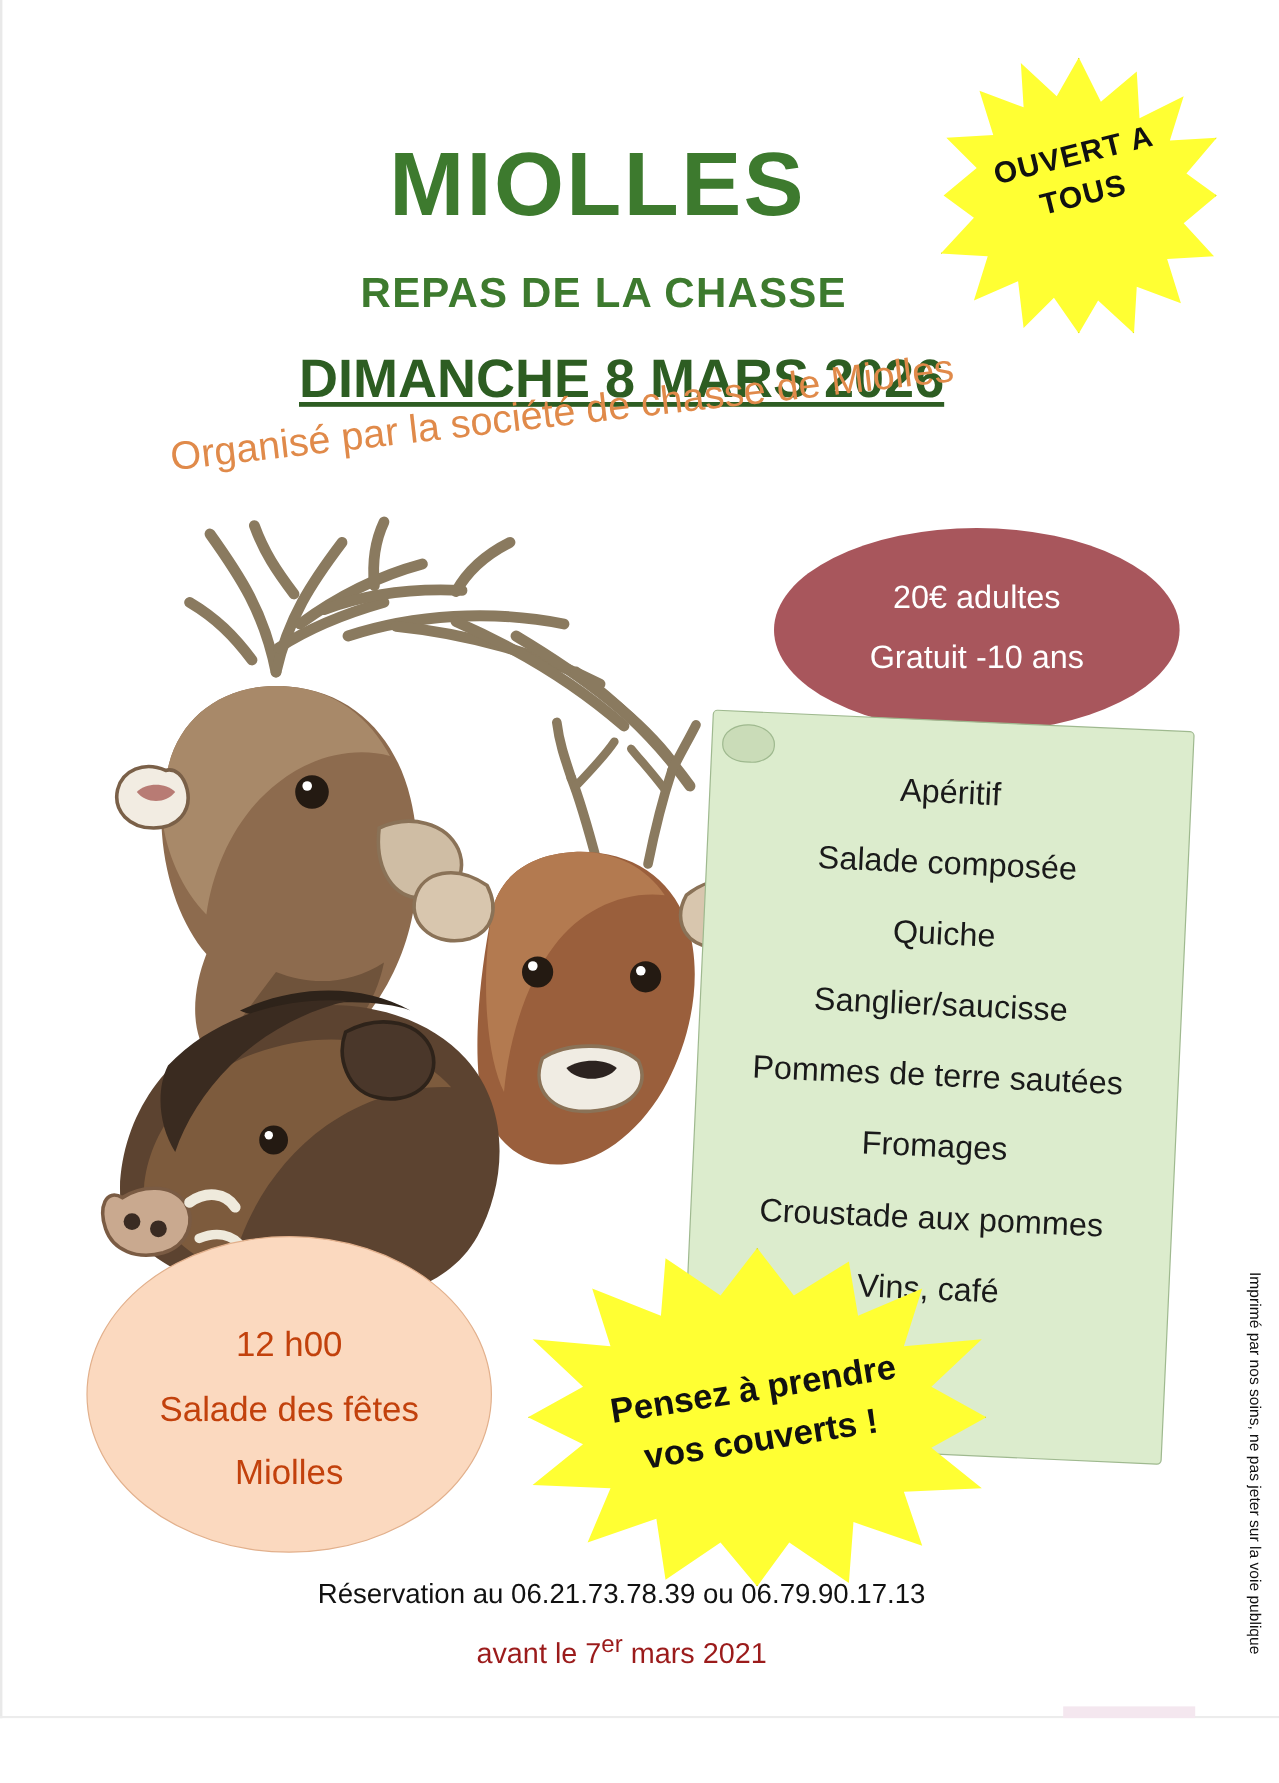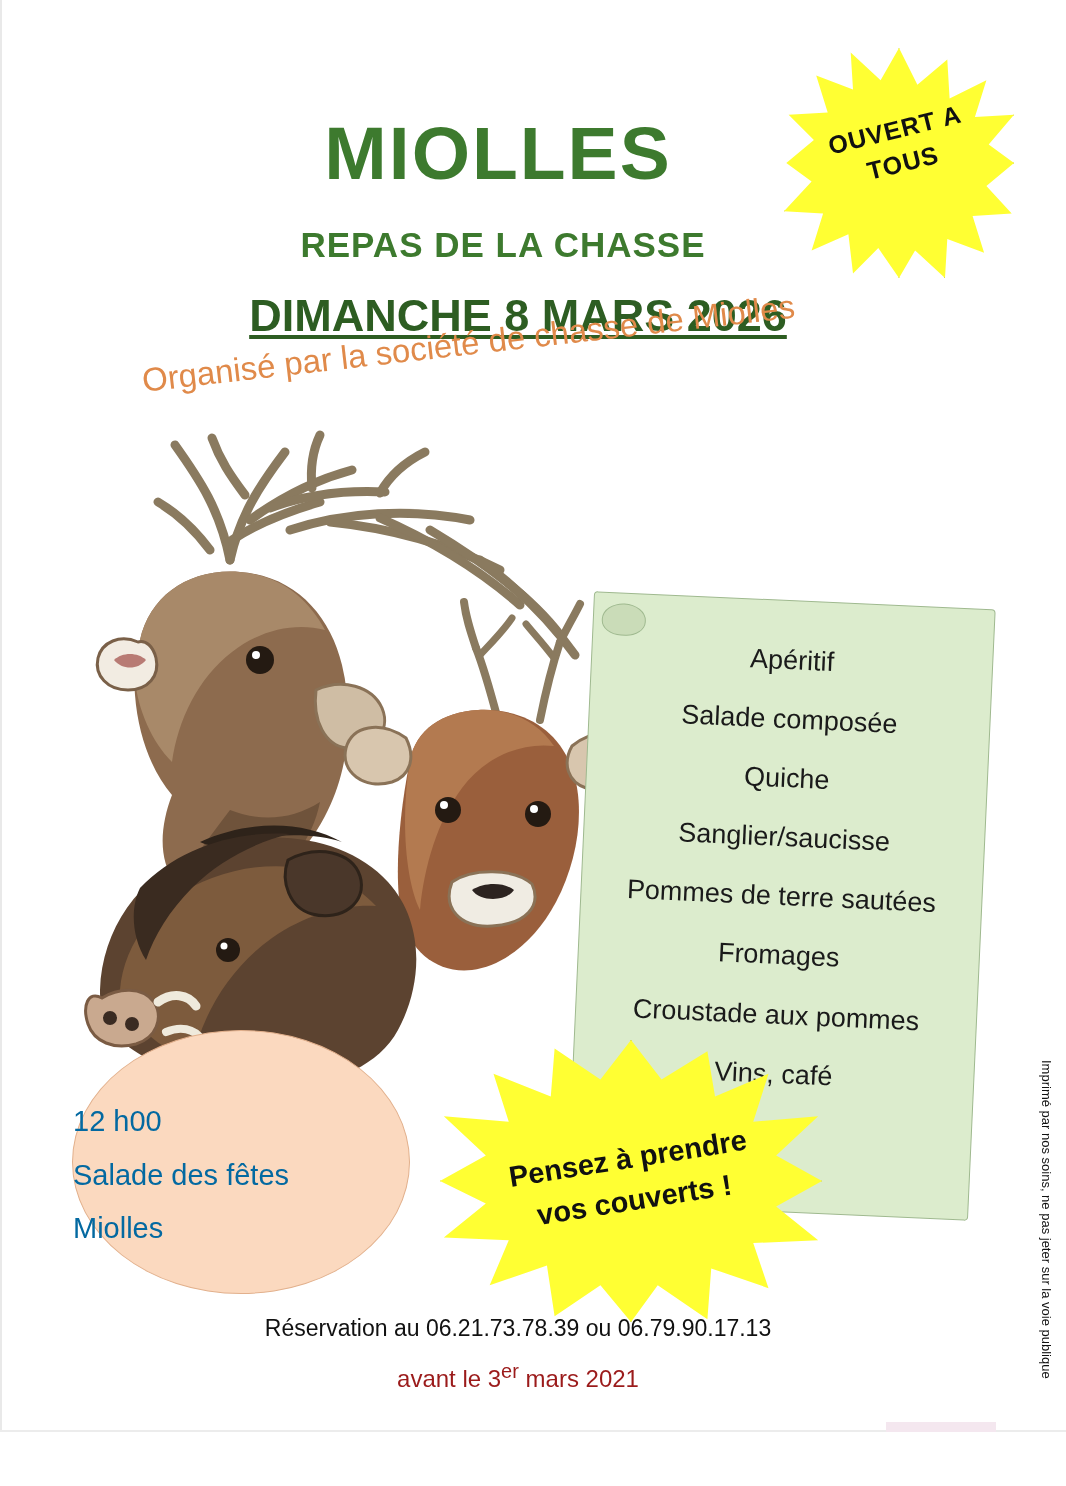--- a/index.html
+++ b/index.html
@@ -397,6 +397,12 @@
     </g>
   </svg>
 
+  <div id="price-oval">
+    <div class="oval-text">
+      <span>20€ adultes</span><br>
+      <span>Gratuit  -10 ans</span>
+    </div>
+  </div>
 
   <div id="menu-card">
     <div class="curl"></div>

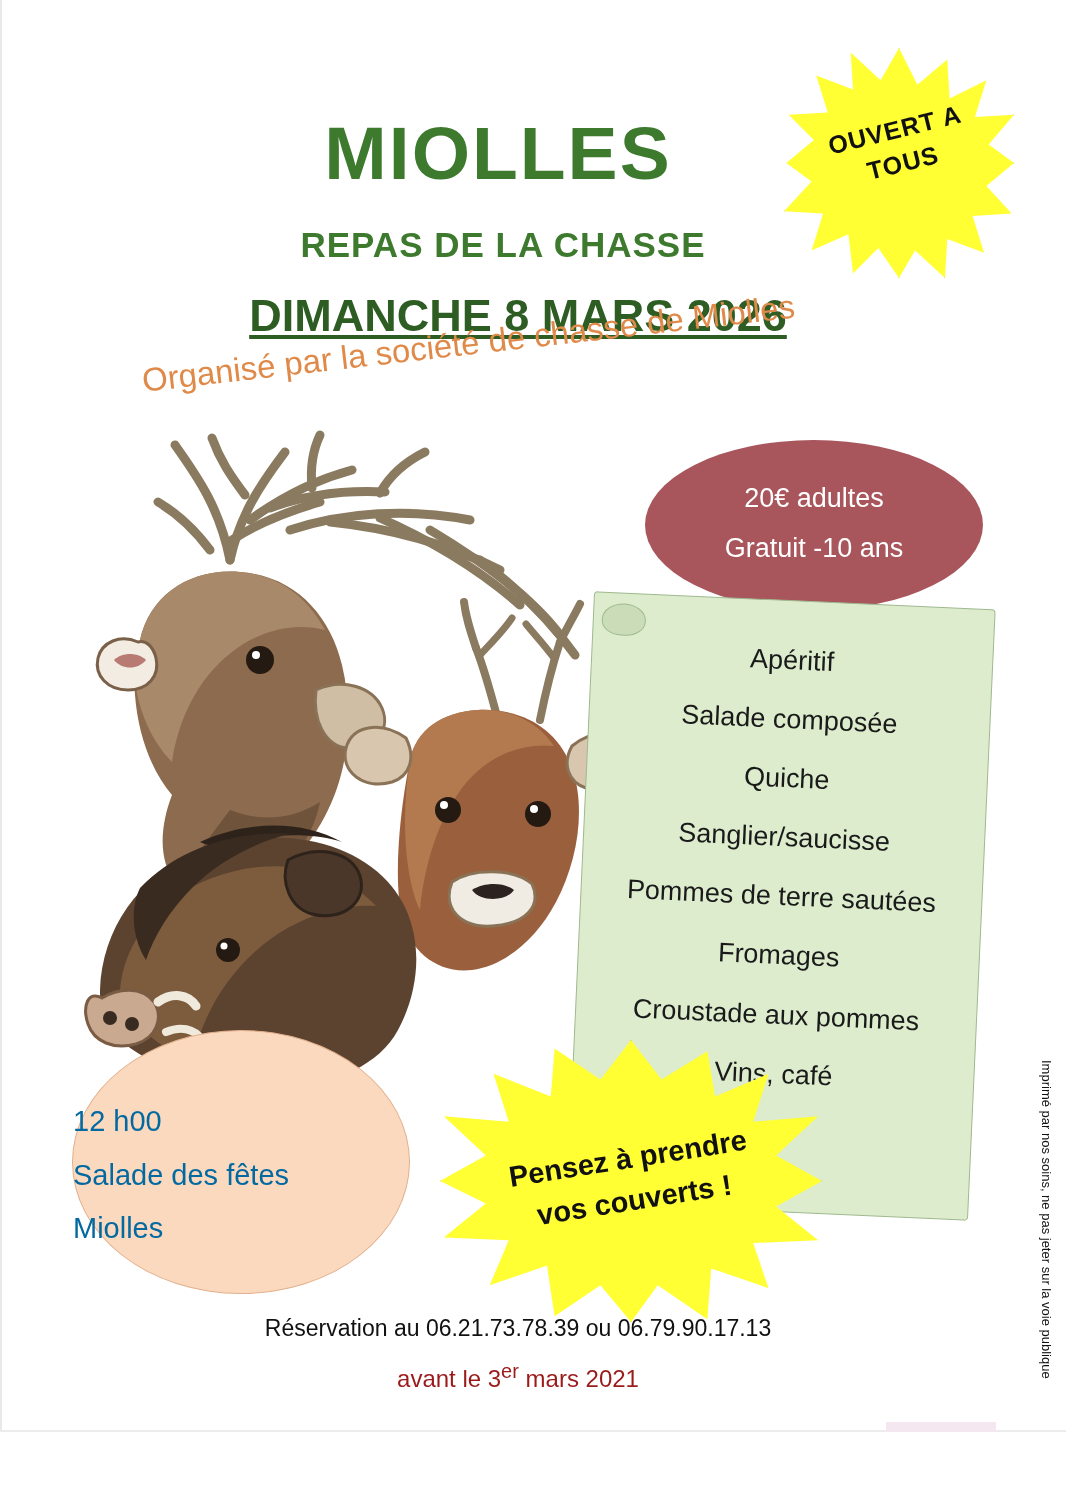--- a/index.html
+++ b/index.html
@@ -206,8 +206,9 @@
     left: 0;
     top: 64px;
     width: 336px;
+    text-align: center;
     font-size: 29px;
-    color: #0369a1;
+    color: #c2410c;
     line-height: 1.85;
   }
 

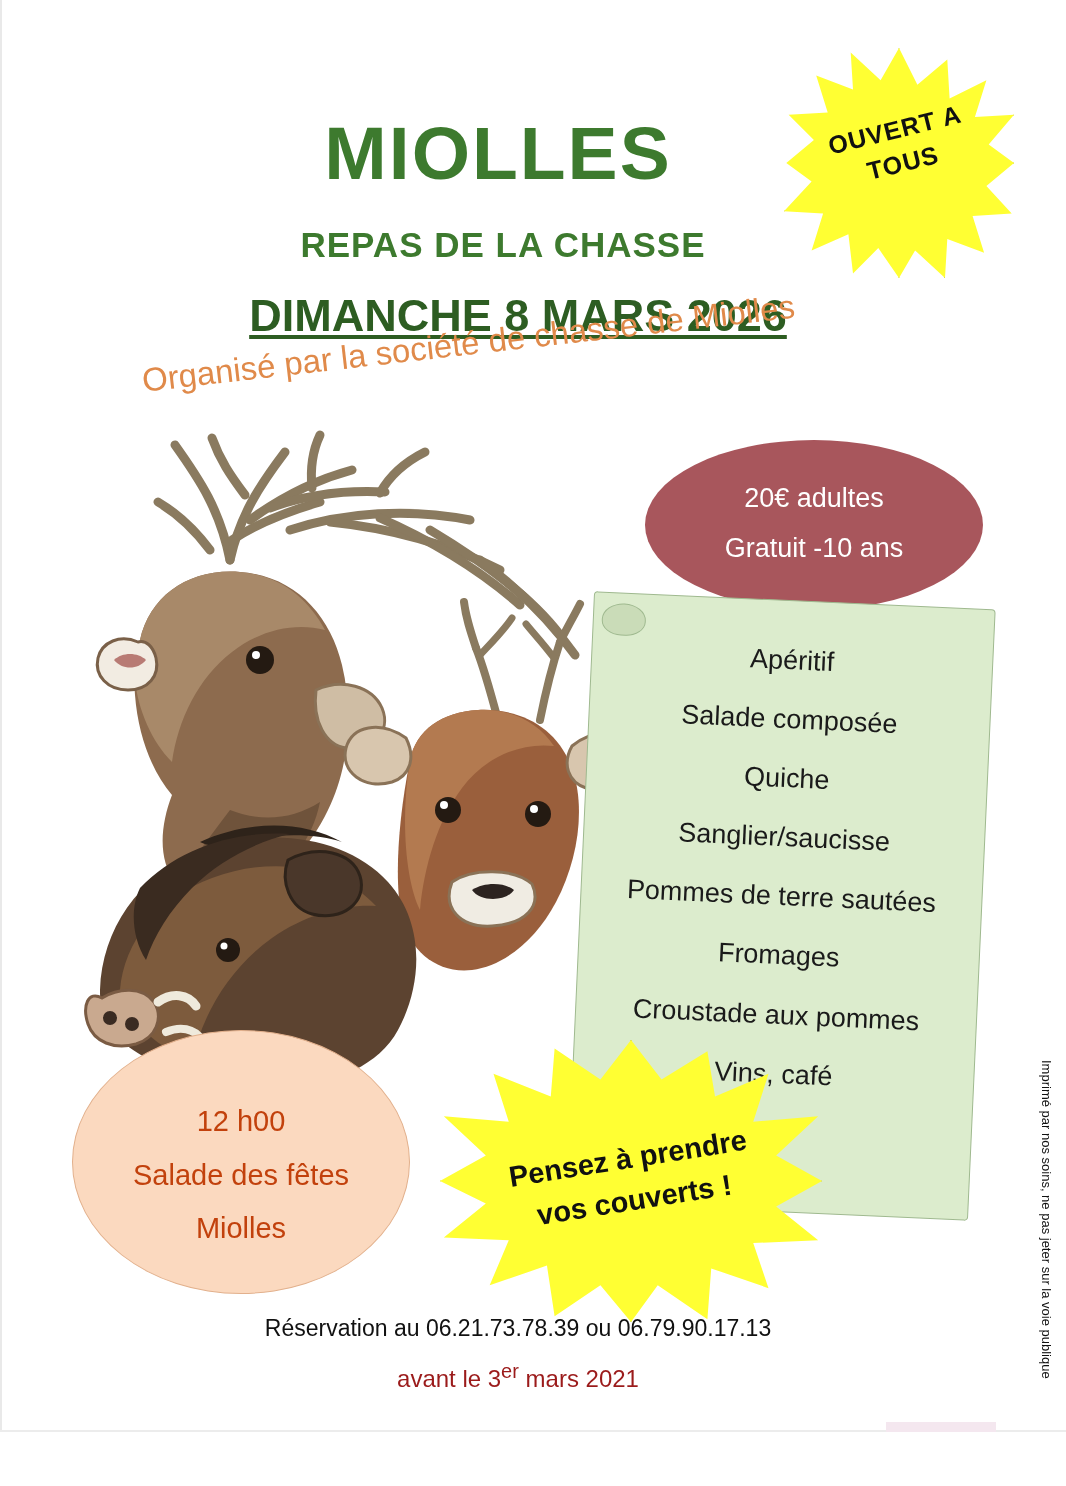--- a/index.html
+++ b/index.html
@@ -436,7 +436,7 @@
 
   <div class="footer-res">Réservation au 06.21.73.78.39 ou 06.79.90.17.13</div>
   <div class="footer-deadline">
-    <span>avant le 3</span><sup>er</sup><span> mars 2021</span>
+    <span>avant le 7</span><sup>er</sup><span> mars 2021</span>
   </div>
   <div class="side-note">Imprimé par nos soins, ne pas jeter sur la voie publique</div>
 

